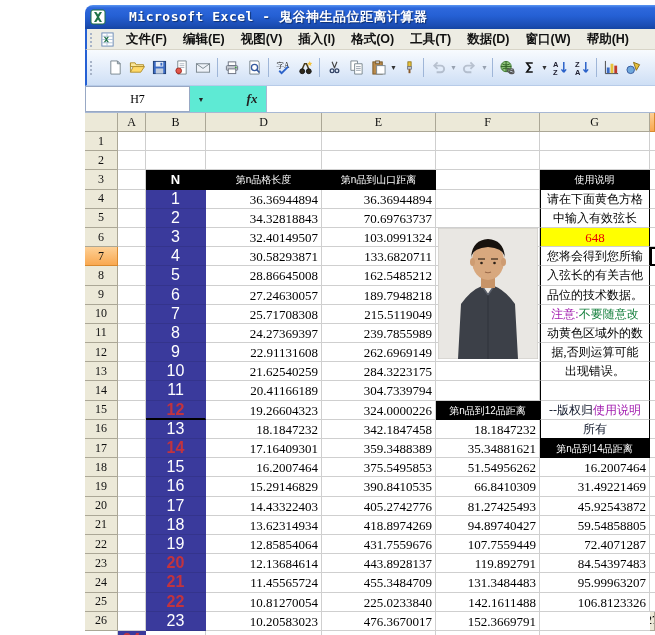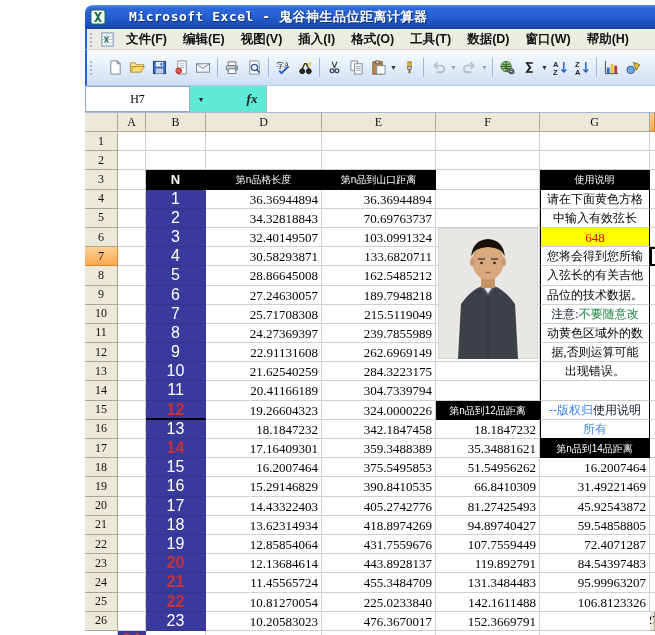--- a/index.html
+++ b/index.html
@@ -64,7 +64,7 @@
         border-right:1px solid #3A3A9C;border-bottom:1px solid #34348C;}
   .bred{color:#C2333E;font-weight:bold;}
   .note{font-size:12px;text-align:center;line-height:19px;}
-  .seg-red{color:#0f172a;}
+  .seg-red{color:#a21caf;}
   .seg-blue{color:#3b82f6;}
   .seg-black{color:#15803d;}
   .yel{background:#FFFF00;color:#E80000;text-align:center;font-size:13px;}

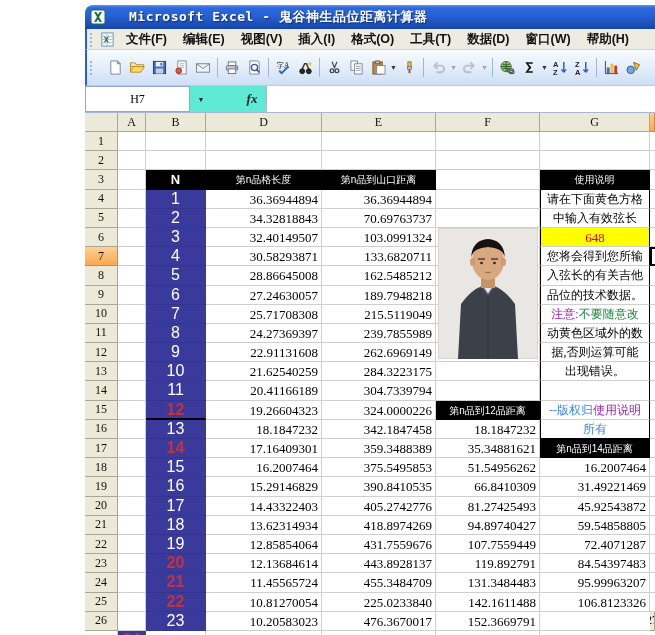--- a/index.html
+++ b/index.html
@@ -65,7 +65,7 @@
   .bred{color:#C2333E;font-weight:bold;}
   .note{font-size:12px;text-align:center;line-height:19px;}
   .seg-red{color:#a21caf;}
-  .seg-blue{color:#3b82f6;}
+  .seg-blue{color:#0f172a;}
   .seg-black{color:#15803d;}
   .yel{background:#FFFF00;color:#E80000;text-align:center;font-size:13px;}
   .gbox{border-left:1px solid #000;border-right:1px solid #000 !important;}

